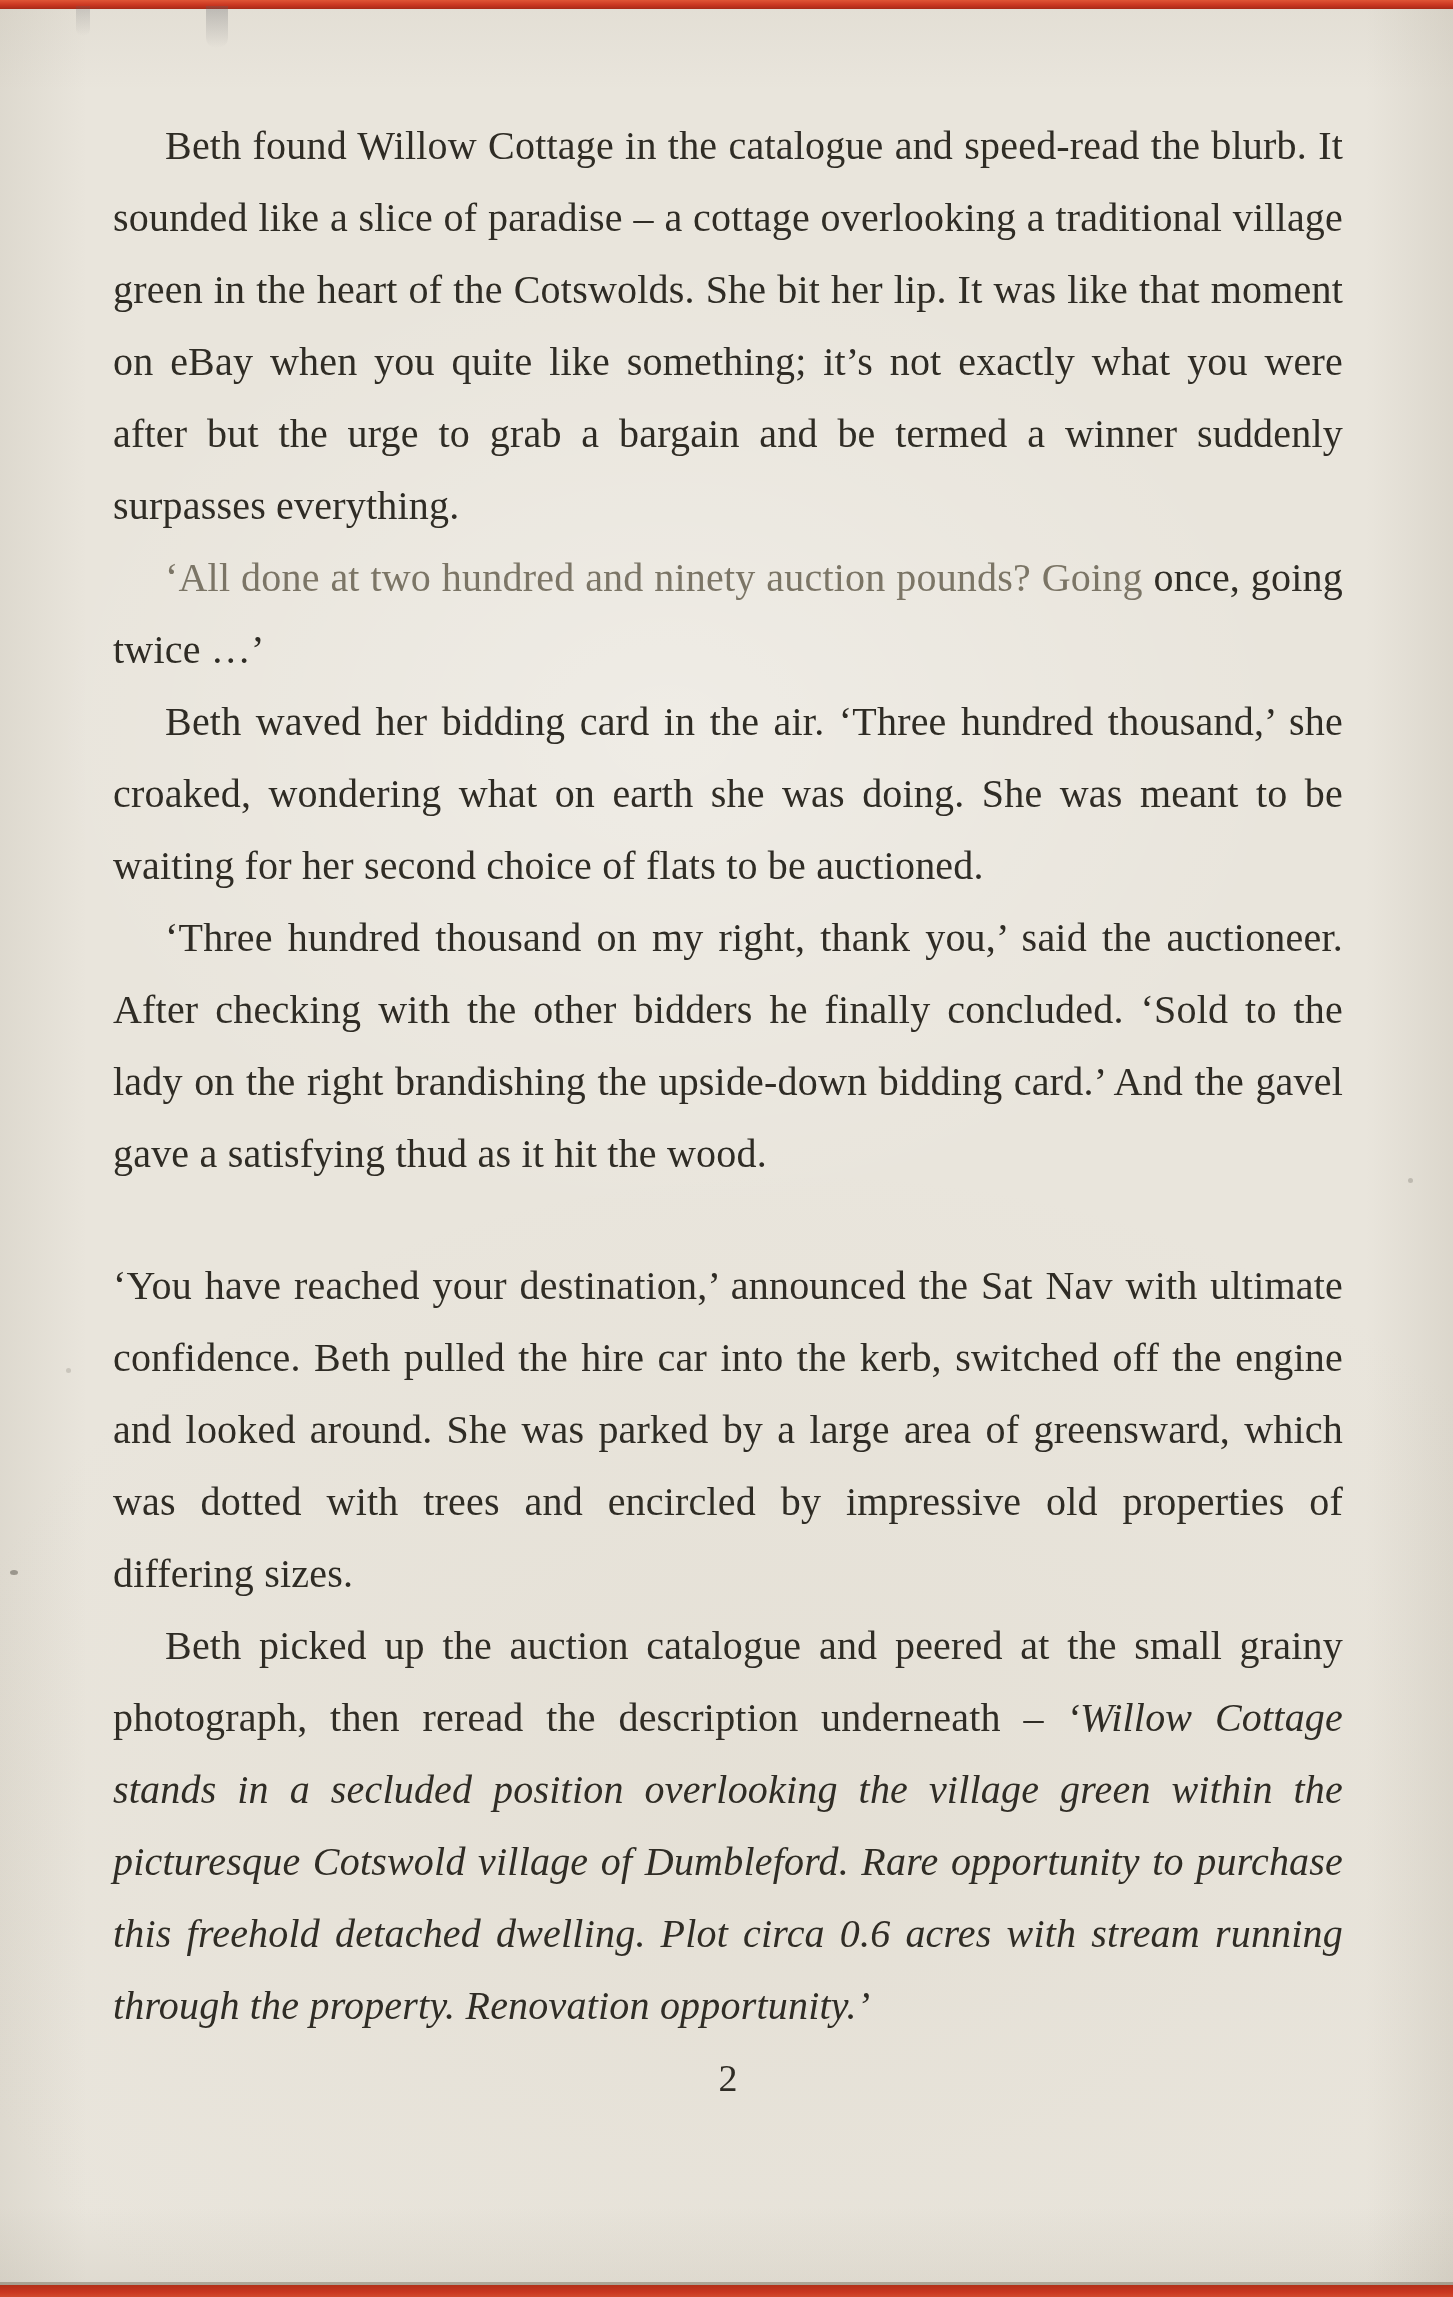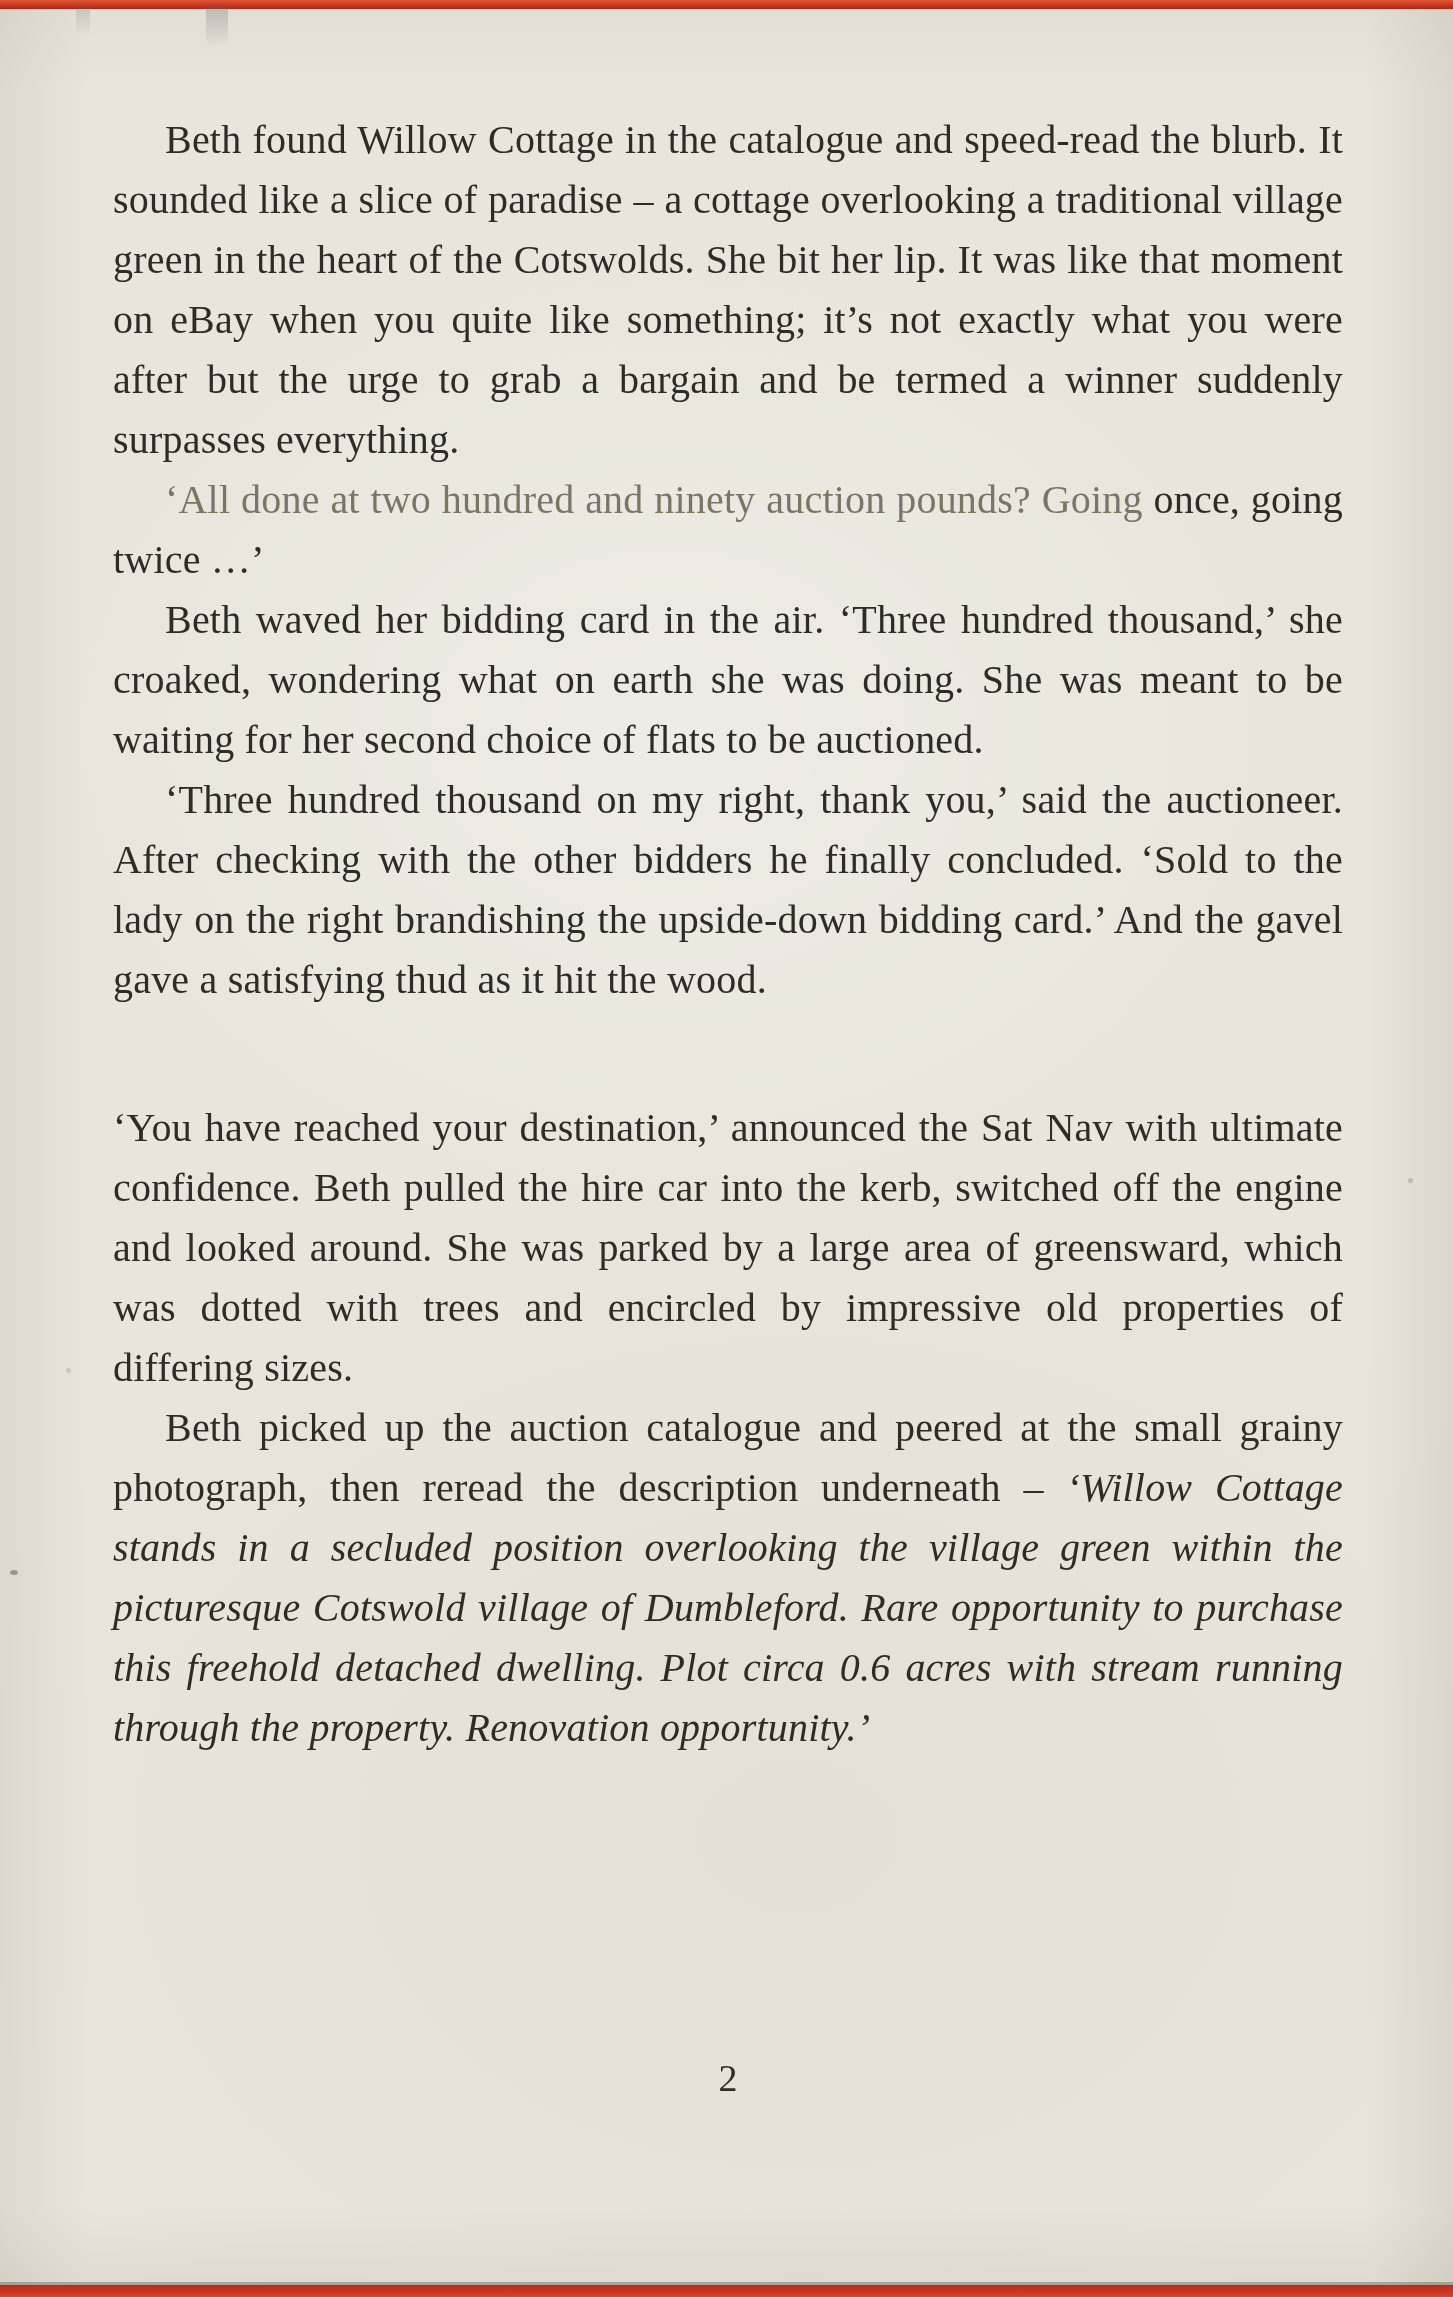--- a/index.html
+++ b/index.html
@@ -76,7 +76,7 @@
     width: 1230px;
     color: var(--ink, #2f2c25);
     font-size: 40px;
-    line-height: 60px;
+    line-height: 72px;
     text-align: justify;
     hyphens: auto;
     -webkit-hyphens: auto;

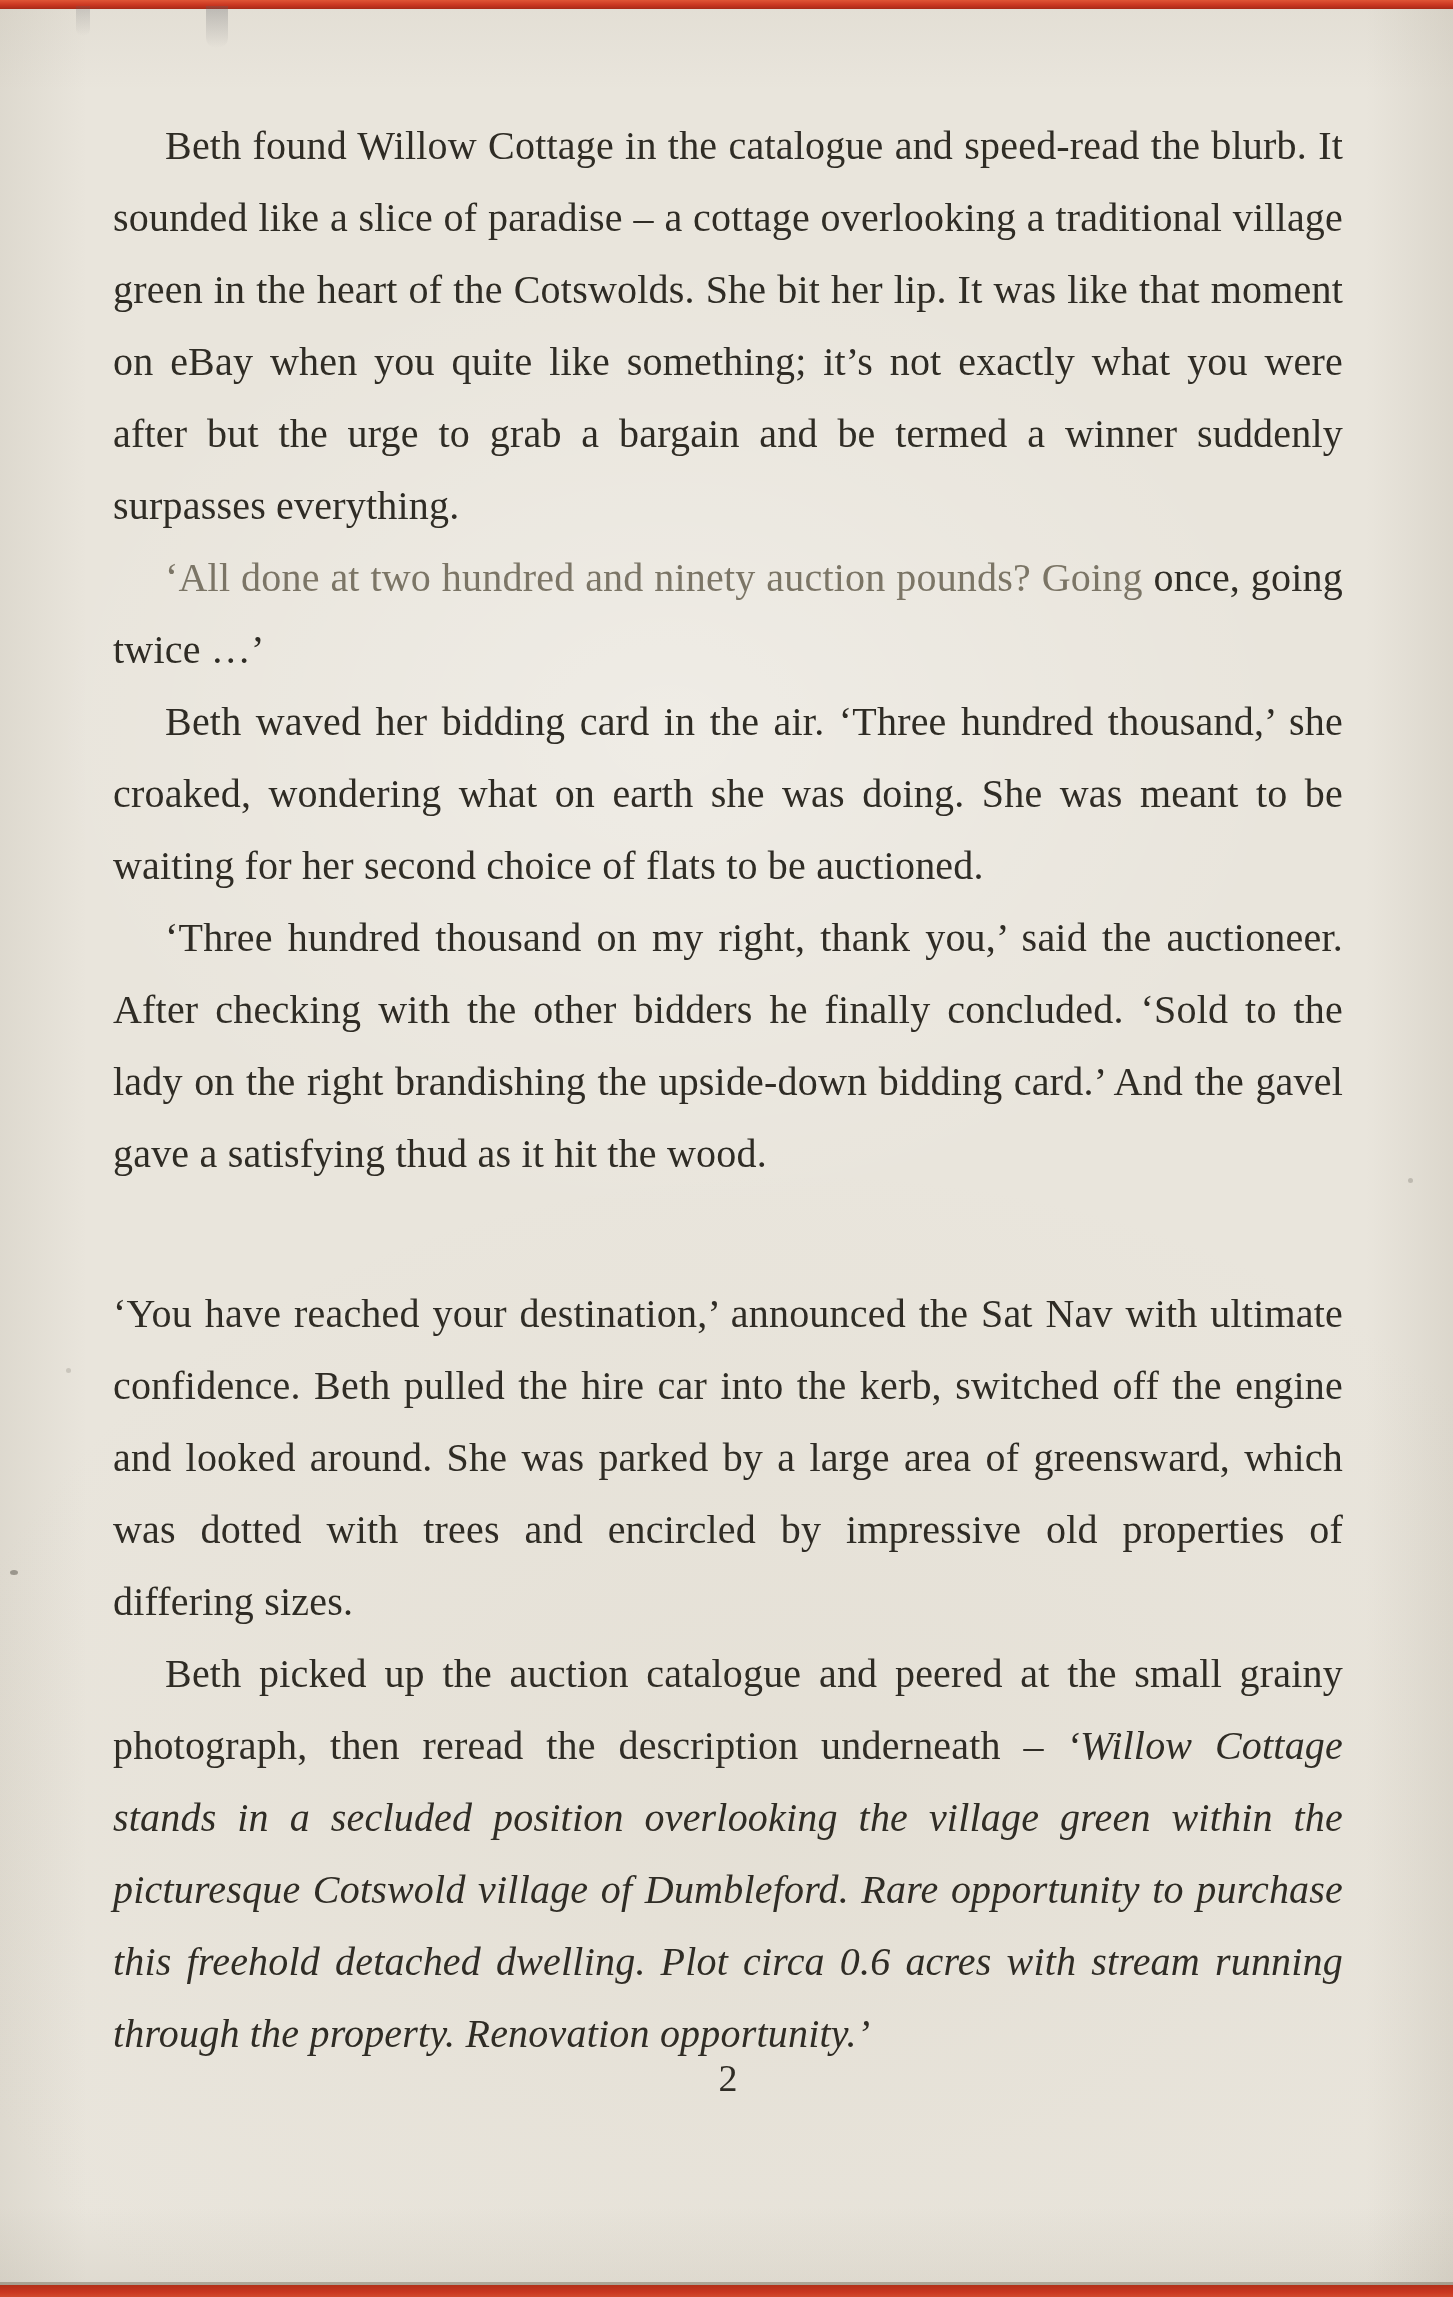--- a/index.html
+++ b/index.html
@@ -84,7 +84,7 @@
   }
   .para { margin: 0; }
   .para.indent { text-indent: 52px; }
-  .para.space-before { margin-top: 88px; }
+  .para.space-before { margin-top: 60px; }
   .run-italic { font-style: italic; }
   .run-faded {
     color: var(--faded-ink, #7b7566);

